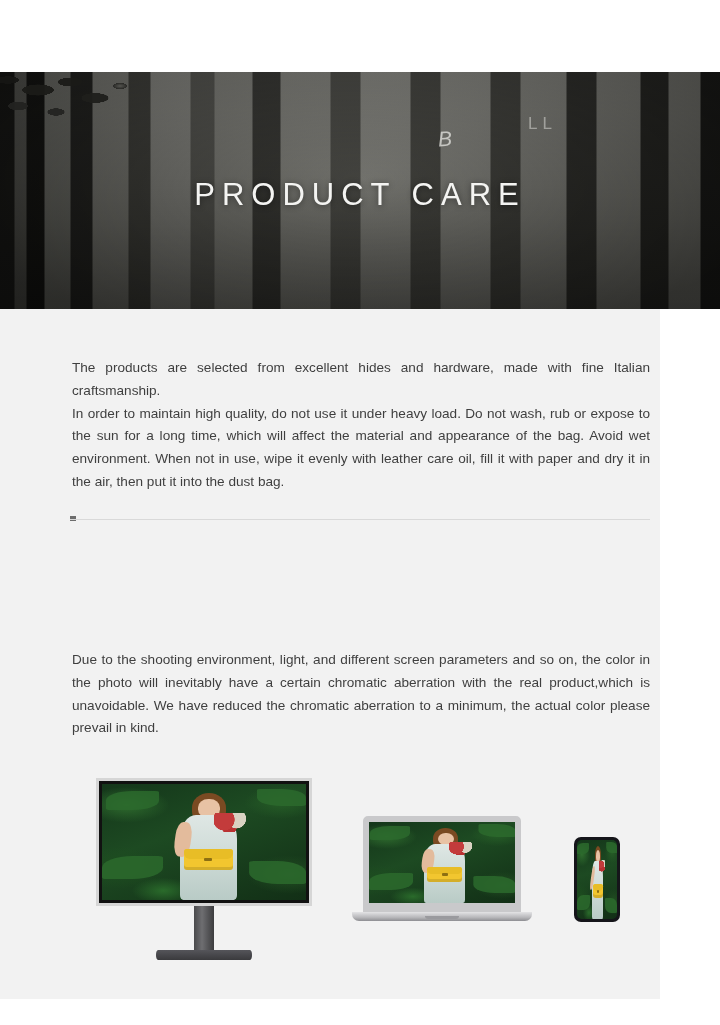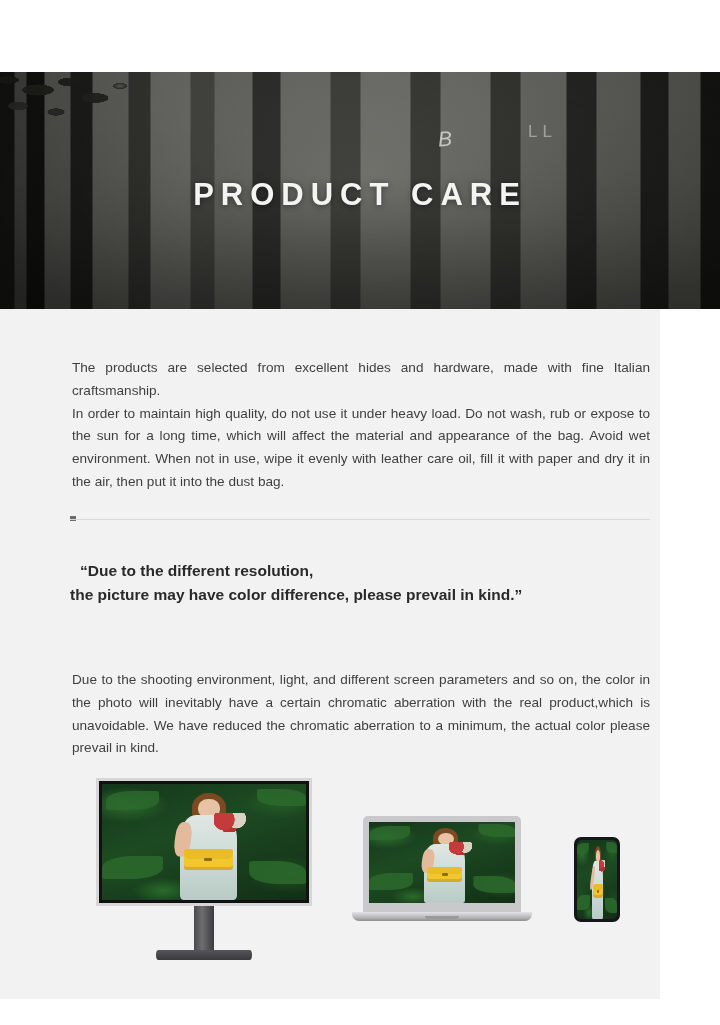--- a/index.html
+++ b/index.html
@@ -107,7 +107,7 @@
   .hero-mark2 {
     position: absolute;
     left: 528px;
-    top: 50px;
+    top: 42px;
     color: rgba(225,225,222,0.5);
     font-size: 17px;
     letter-spacing: 5px;

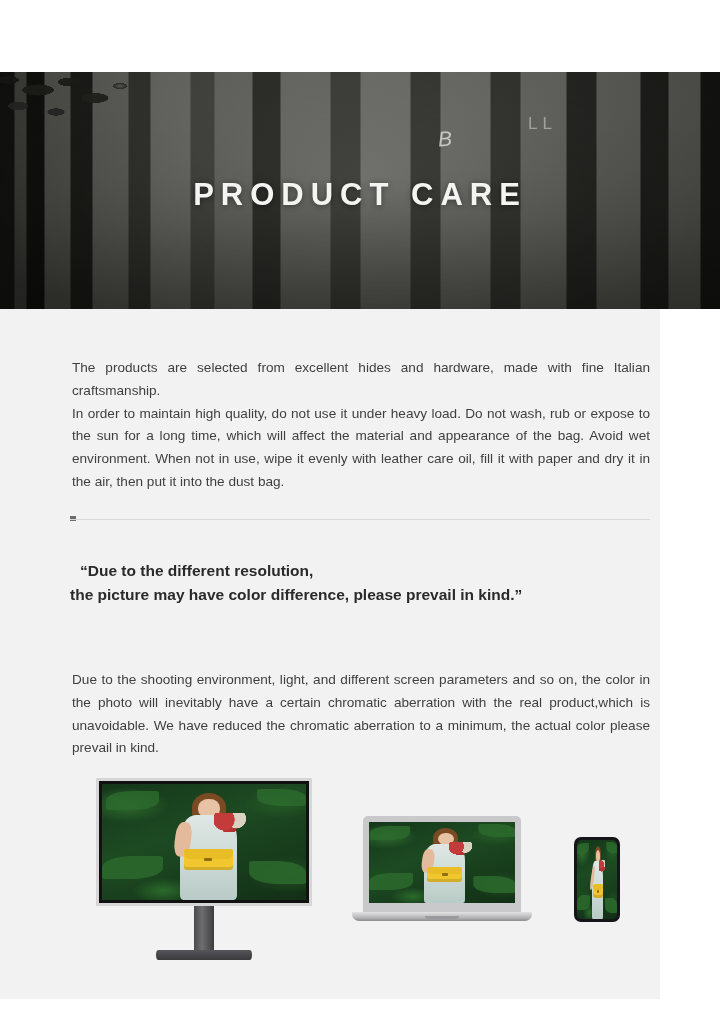--- a/index.html
+++ b/index.html
@@ -91,7 +91,7 @@
     color: #f4f4f2;
     font-size: 31px;
     letter-spacing: 7px;
-    font-weight: 700;
+    font-weight: 400;
     text-shadow: 0 1px 6px rgba(0,0,0,0.45);
   }
   .hero-mark {

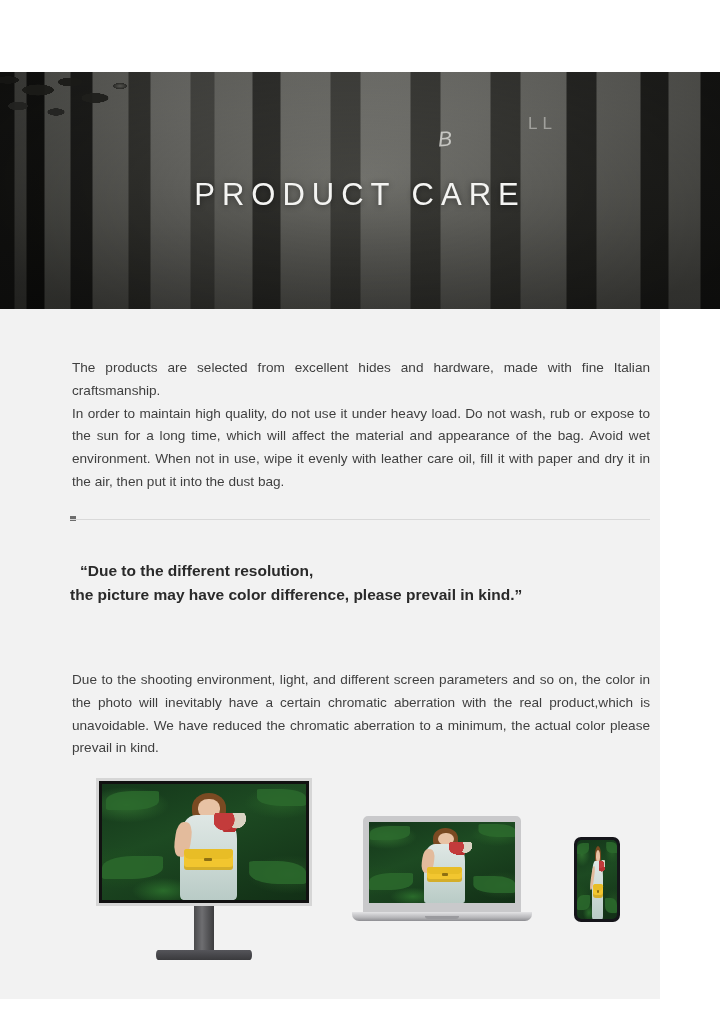--- a/index.html
+++ b/index.html
@@ -395,10 +395,6 @@
     <div class="divider-dot"></div>
     <div class="divider"></div>
 
-    <div class="quote-block">
-      <div class="quote-line first">“Due to the different resolution,</div>
-      <div class="quote-line">the picture may have color difference, please prevail in kind.”</div>
-    </div>
 
     <div class="para2-block">
       <div class="para-line para-just">Due to the shooting environment, light, and different screen parameters and so on, the color in the photo will inevitably have a certain chromatic aberration with the real product,which is unavoidable. We have reduced the chromatic aberration to a minimum, the actual color please prevail in kind.</div>

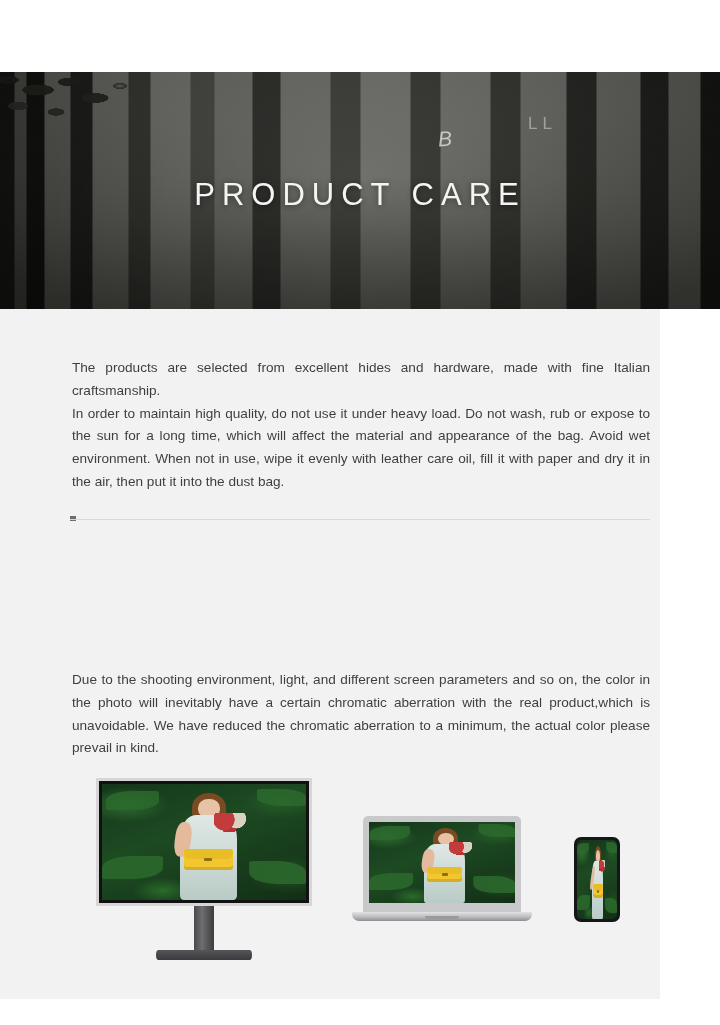--- a/index.html
+++ b/index.html
@@ -177,7 +177,6 @@
     left: 72px;
     top: 340px;
     width: 578px;
-    margin-top: 20px;
   }
 
   

